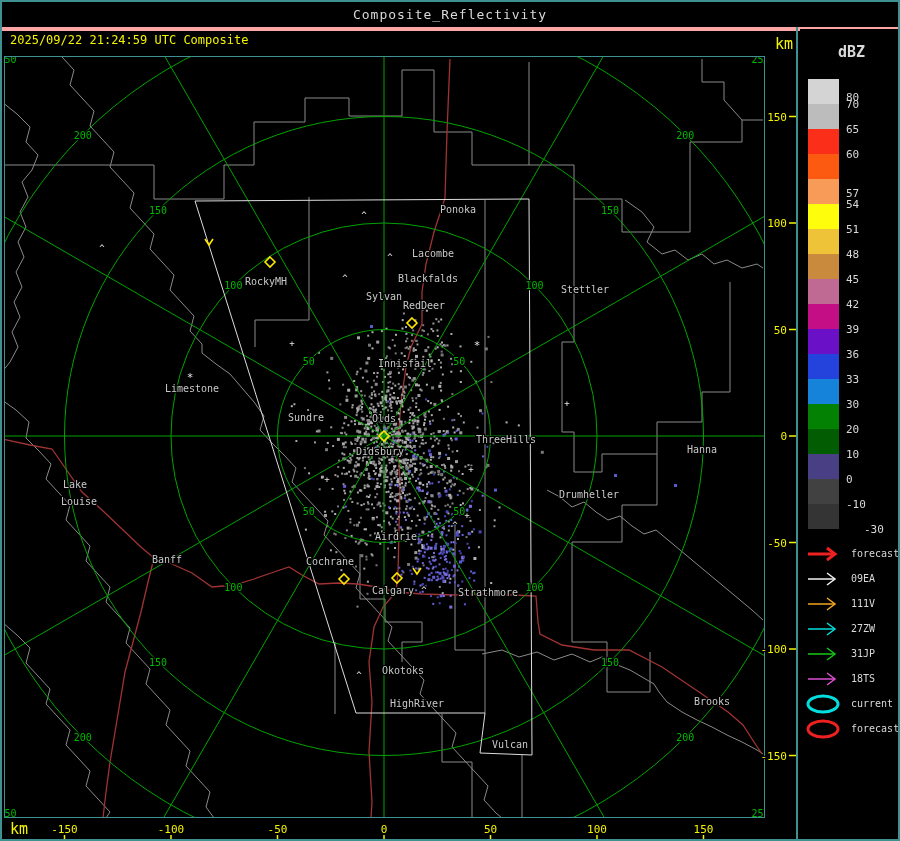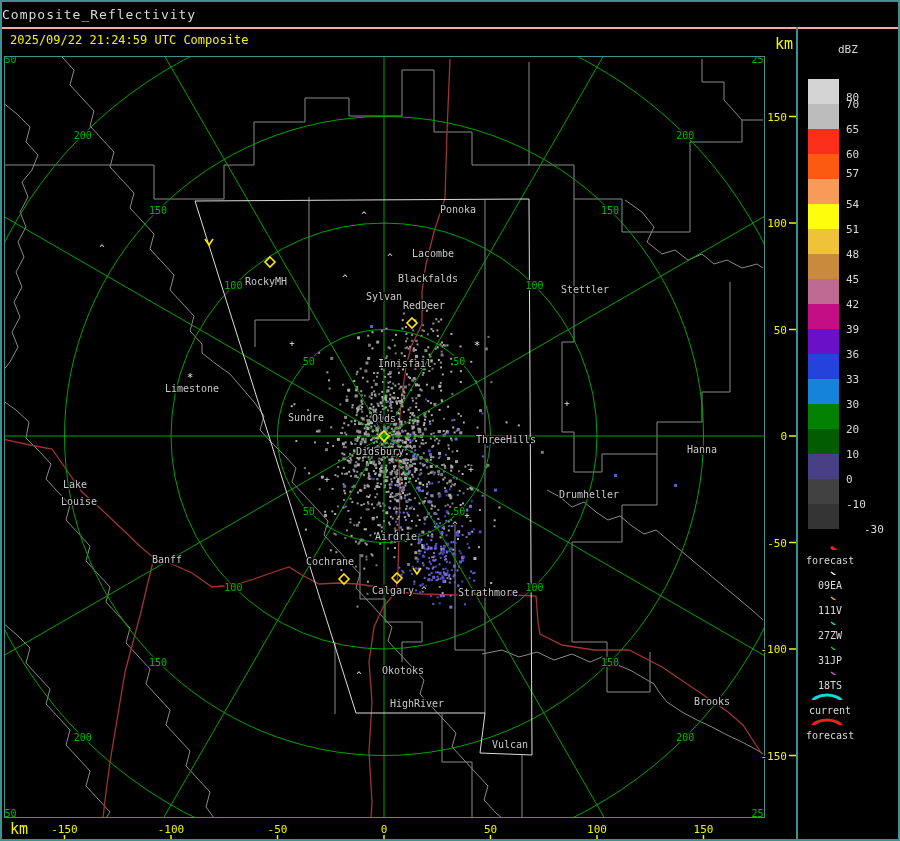--- a/index.html
+++ b/index.html
@@ -5,8 +5,8 @@
   html,body{margin:0;padding:0;background:#000;}
   .app{position:relative;width:900px;height:841px;background:#000;box-sizing:border-box;
        border:2px solid #3f9090;overflow:hidden;font-family:"DejaVu Sans Mono",monospace;}
-  .titlebar{position:absolute;left:0;top:0;width:100%;height:25px;border-bottom:2px solid #fca5a5;
-            text-align:left;color:#d9d9d9;font-size:13px;line-height:25px;letter-spacing:1px;}
+  .titlebar{position:absolute;left:0;top:0;width:100%;height:25px;border-bottom:4px solid #fca5a5;
+            text-align:center;color:#d9d9d9;font-size:13px;line-height:25px;letter-spacing:1px;}
   .timestamp{position:absolute;left:8px;top:31px;color:#f4f400;font-size:12px;white-space:pre;}
   .km-top-right{position:absolute;left:773px;top:33px;color:#f4f400;font-size:15px;}
   .divider-v{position:absolute;left:794px;top:25px;width:2px;height:814px;background:#3f9090;}

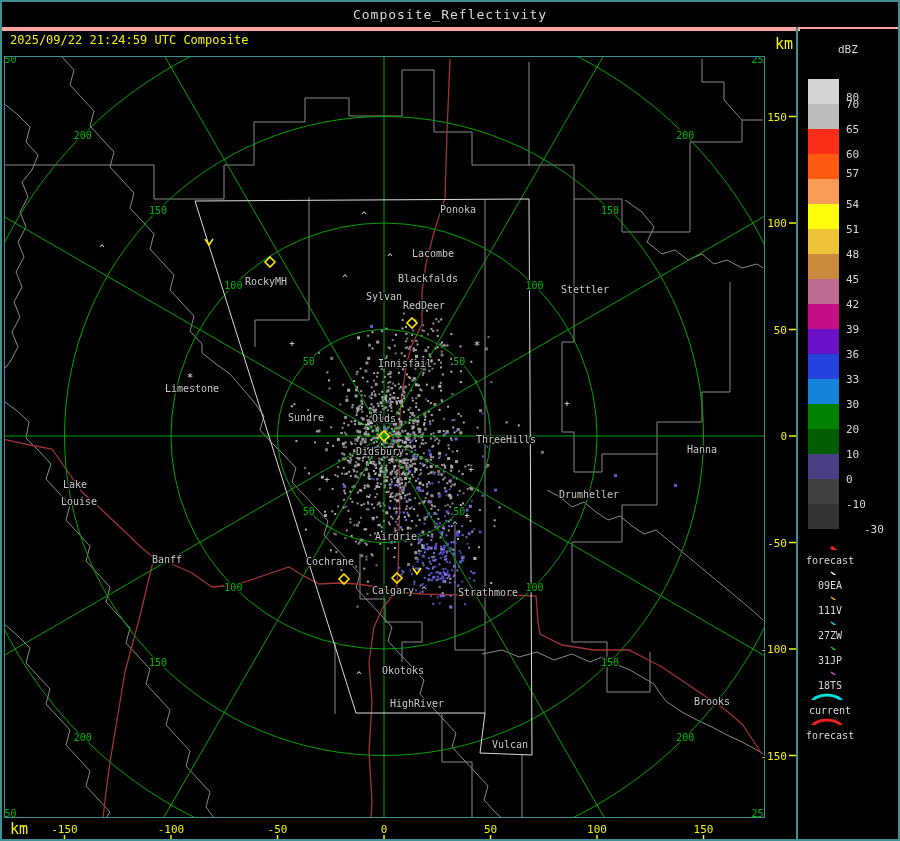--- a/index.html
+++ b/index.html
@@ -13,7 +13,7 @@
   svg#map{position:absolute;left:0;top:0;}
   svg text{font-family:"DejaVu Sans Mono",monospace;}
   .panel{position:absolute;left:798px;top:27px;width:100px;height:812px;background:#000;}
-  .dbz{position:absolute;left:38px;top:14px;color:#d9d9d9;font-size:11px;}
+  .dbz{position:absolute;left:38px;top:14px;color:#d9d9d9;font-size:15px;font-weight:bold;}
   .cb-swatch{position:absolute;left:8px;width:31px;height:25px;}
   .cb-label{position:absolute;left:46px;transform:translateY(-50%);color:#d9d9d9;font-size:11px;}
   .legend{position:absolute;left:6px;top:512px;}

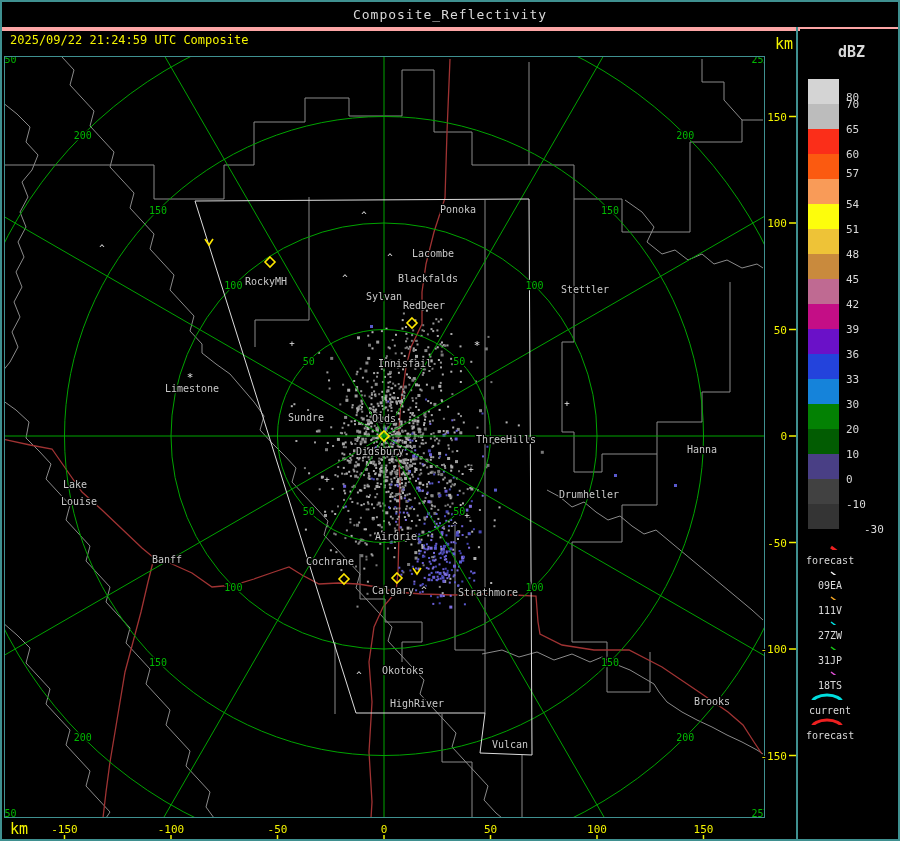--- a/index.html
+++ b/index.html
@@ -1595,7 +1595,7 @@
         <div class="cb-swatch" style="top: 125px; background: rgb(251, 90, 16);"></div>
         <div class="cb-label" style="top: 125px;">60</div>
         <div class="cb-swatch" style="top: 150px; background: rgb(249, 155, 88);"></div>
-        <div class="cb-label" style="top: 144px;">57</div>
+        <div class="cb-label" style="top: 164px;">57</div>
         <div class="cb-swatch" style="top: 175px; background: rgb(253, 253, 12);"></div>
         <div class="cb-label" style="top: 175px;">54</div>
         <div class="cb-swatch" style="top: 200px; background: rgb(238, 195, 55);"></div>

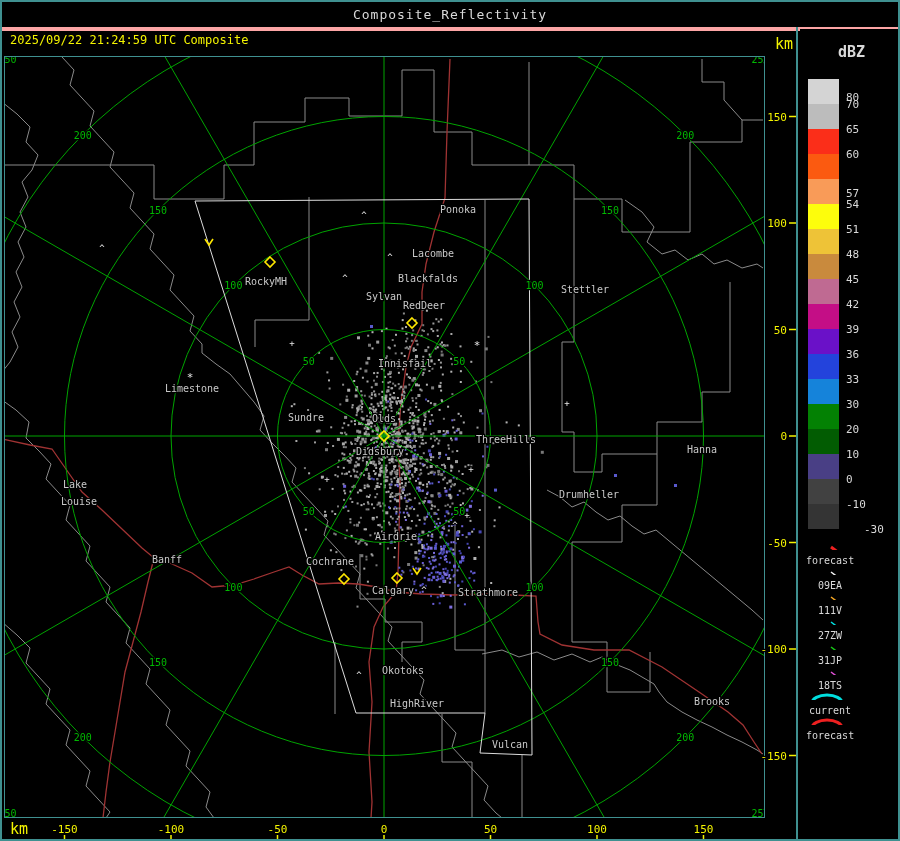--- a/index.html
+++ b/index.html
@@ -17,7 +17,7 @@
   .cb-swatch{position:absolute;left:8px;width:31px;height:25px;}
   .cb-label{position:absolute;left:46px;transform:translateY(-50%);color:#d9d9d9;font-size:11px;}
   .legend{position:absolute;left:6px;top:512px;}
-  .legend-row{display:flex;align-items:center;height:25px;gap:5px;flex-direction:column;}
+  .legend-row{display:flex;align-items:center;height:25px;gap:5px;}
   .legend-label{color:#d9d9d9;font-size:10px;white-space:pre;}
 </style>
 </head>

